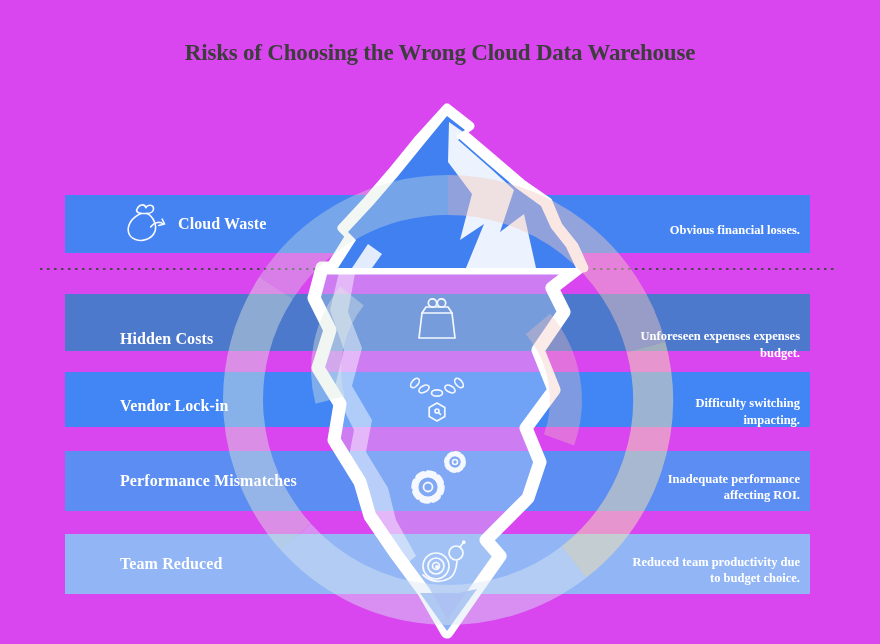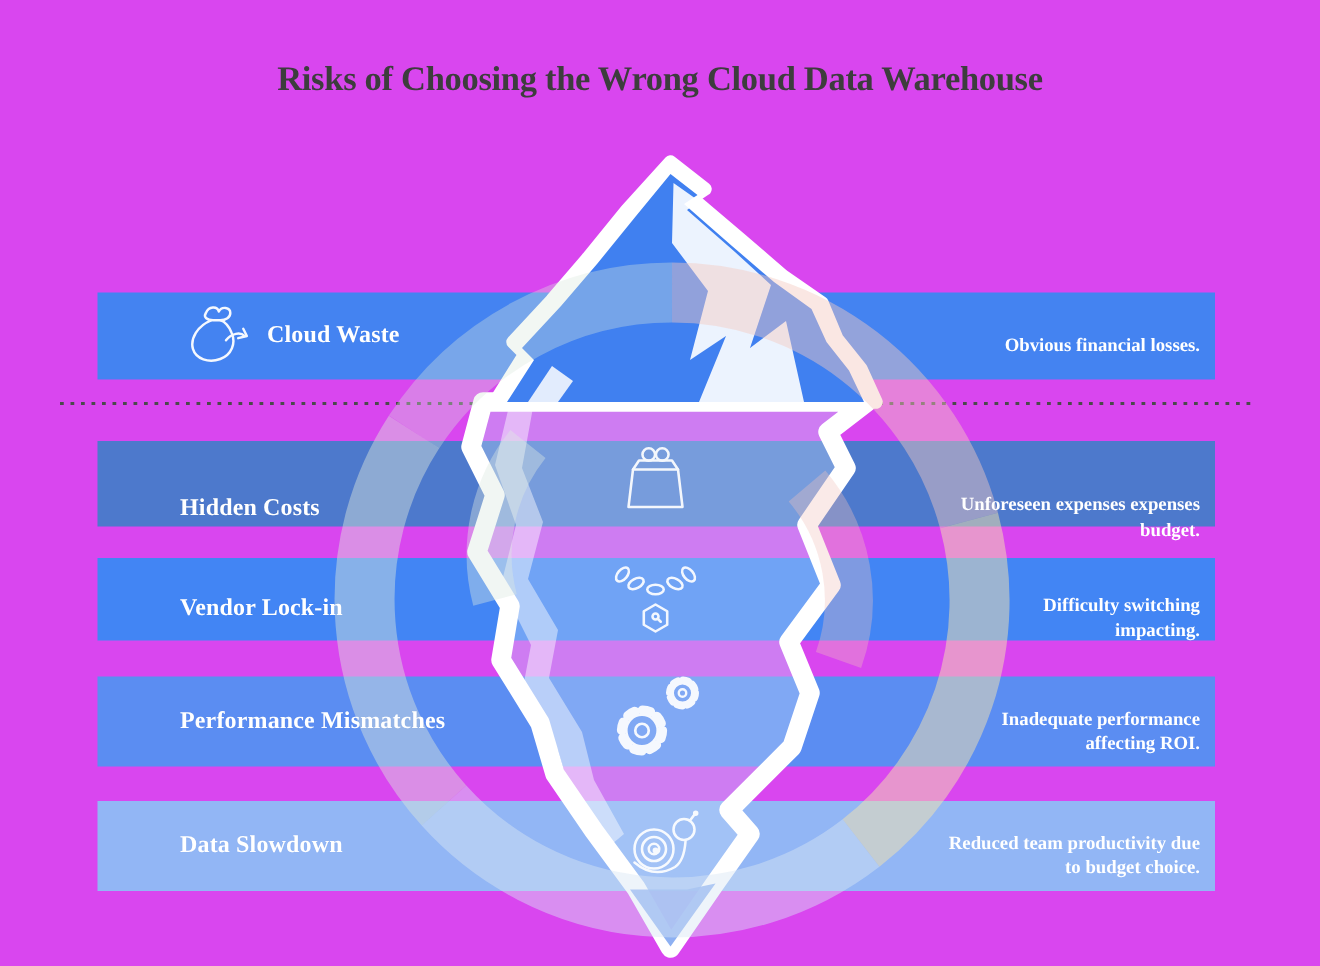--- a/index.html
+++ b/index.html
@@ -160,7 +160,7 @@
       <div class="row-text">
       <div class="row-left">
 
-        <span class="row-label">Data Slowdown</span>
+        <span class="row-label">Team Reduced</span>
       </div>
       <span class="row-desc">Reduced team productivity due to budget choice.</span>
     </div>

